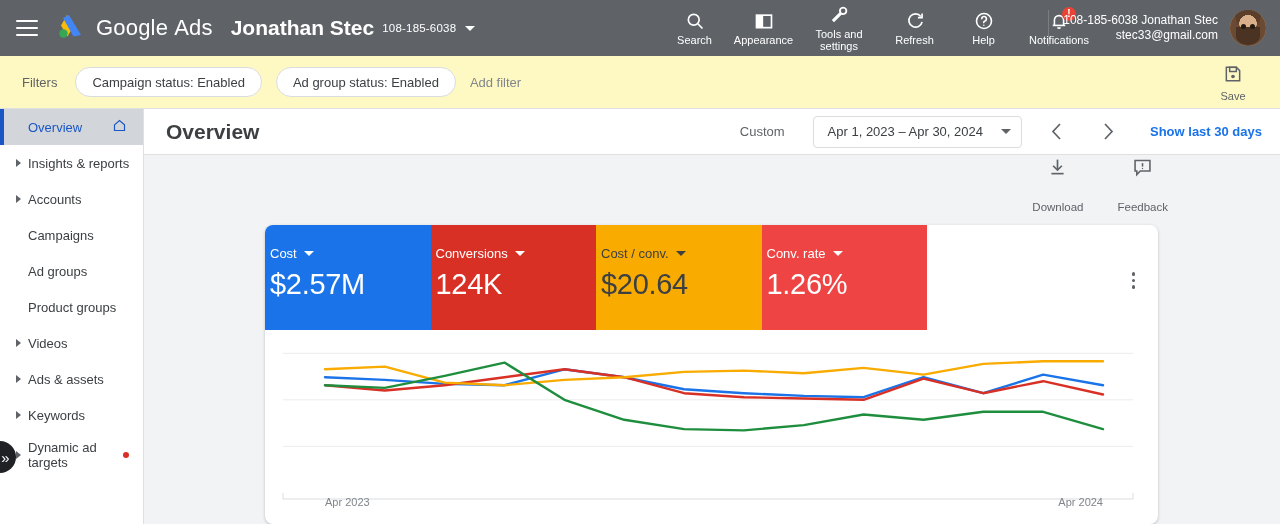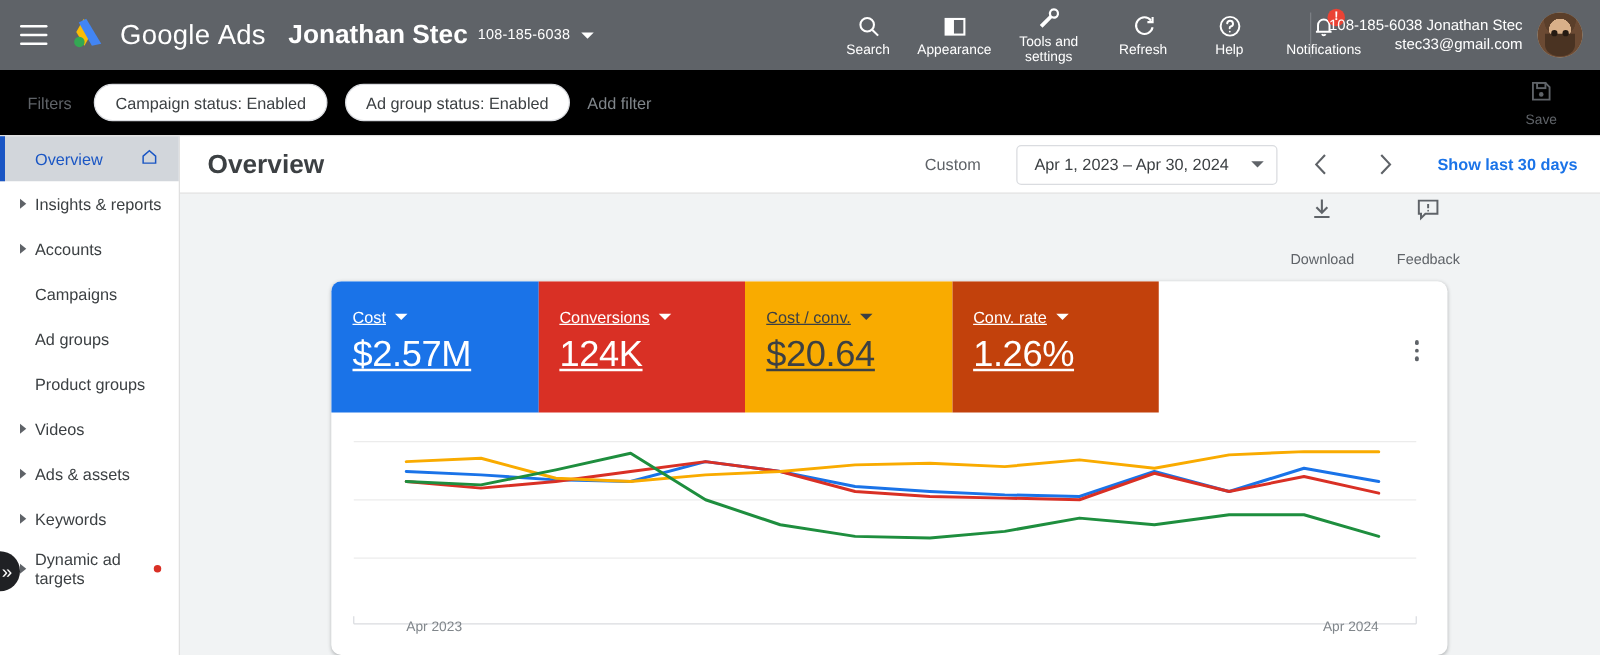--- a/index.html
+++ b/index.html
@@ -51,7 +51,7 @@
   .avatar .eyes i:first-child { left: 2px; } .avatar .eyes i:last-child { right: 2px; }
 
   
-  .filterbar { height: 53px; background: #000000; display: flex; align-items: center;
+  .filterbar { height: 53px; background: #fef9c3; display: flex; align-items: center;
     border-bottom: 1px solid #e0e0e0; position: relative; }
   .filters-label { font-size: 13px; color: #5f6368; margin-left: 22px; margin-right: 18px; }
   .chip { height: 30px; padding: 0 16px; border: 1px solid #dadce0; border-radius: 16px;

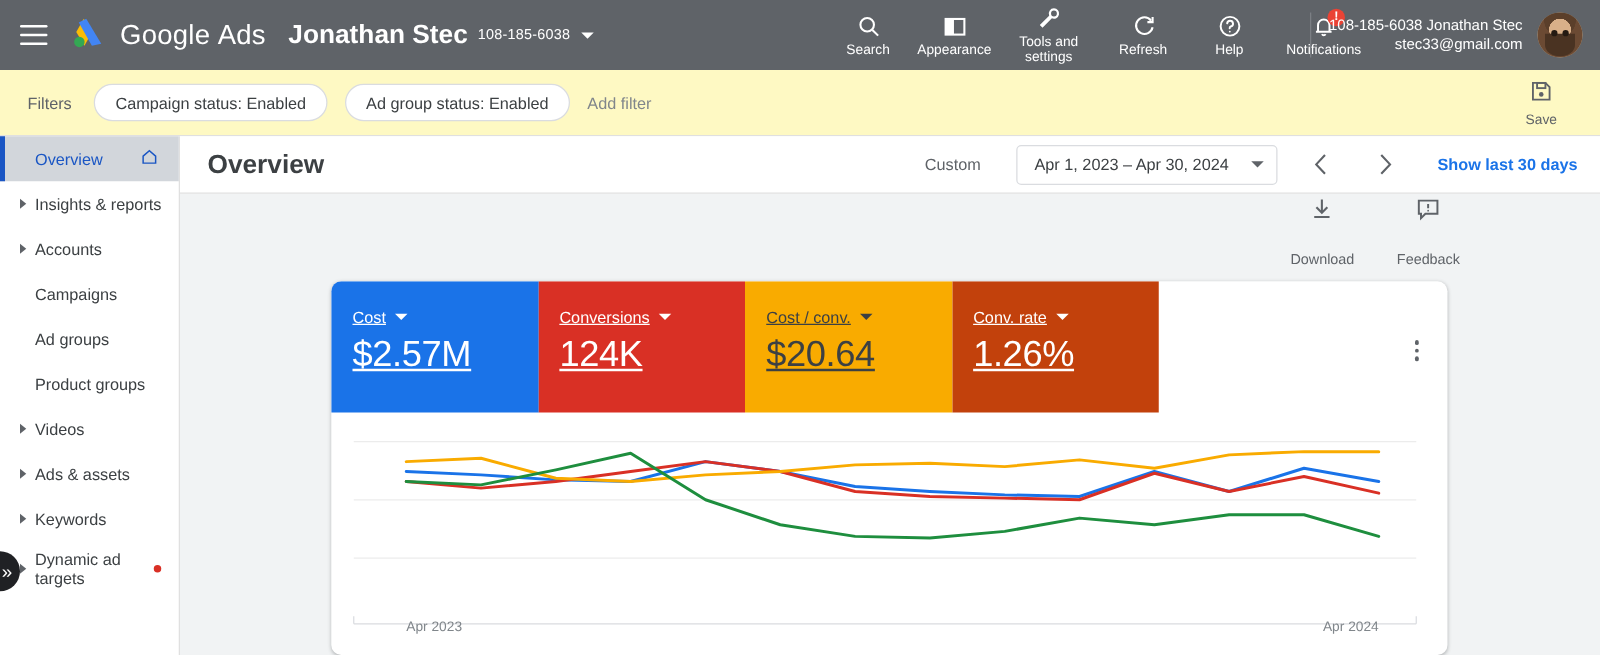--- a/index.html
+++ b/index.html
@@ -103,7 +103,7 @@
   .card { position: absolute; left: 265px; top: 225px; width: 893px; background: #fff;
     border-radius: 8px; box-shadow: 0 1px 3px rgba(60,64,67,.3); overflow: hidden; height: 299px; }
   .metrics { display: flex; height: 105px; width: 662px; }
-  .metric { flex: 1; padding: 21px 0 0 17px; color: #fff; cursor: pointer; text-decoration: underline; }
+  .metric { flex: 1; padding: 21px 0 0 5px; color: #fff; cursor: pointer; }
   .metric .mlabel { font-size: 13px; display: flex; align-items: center; gap: 7px; }
   .metric .mlabel .dc { width: 0; height: 0; border-left: 5px solid transparent; border-right: 5px solid transparent;
     border-top: 5px solid currentColor; }

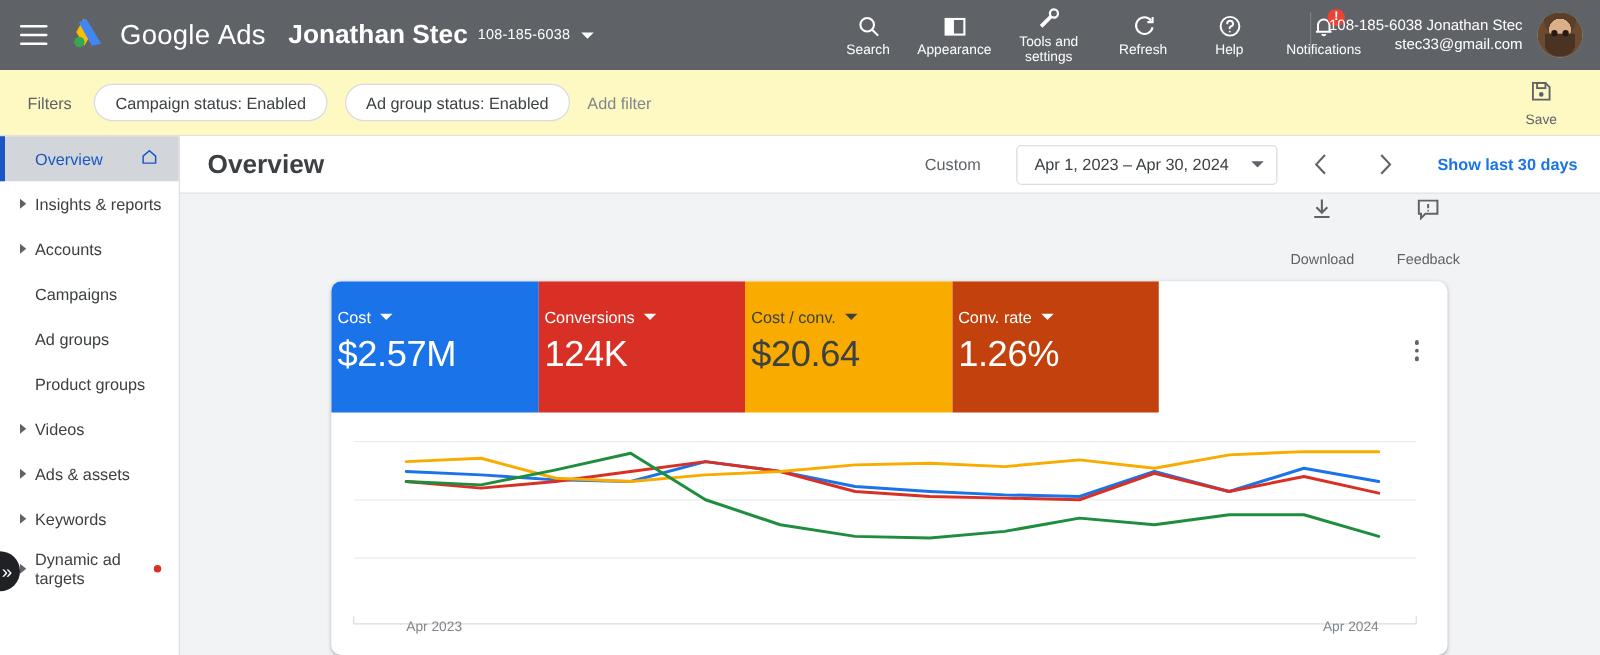--- a/index.html
+++ b/index.html
@@ -364,7 +364,7 @@
         </div>
       <div class="mvalue">$20.64</div>
     </div>
-    <div class="metric" style="background:#c2410c">
+    <div class="metric" style="background:#ef4444">
       <div class="mlabel">
           <span>Conv. rate</span>
           <span class="dc"></span>

